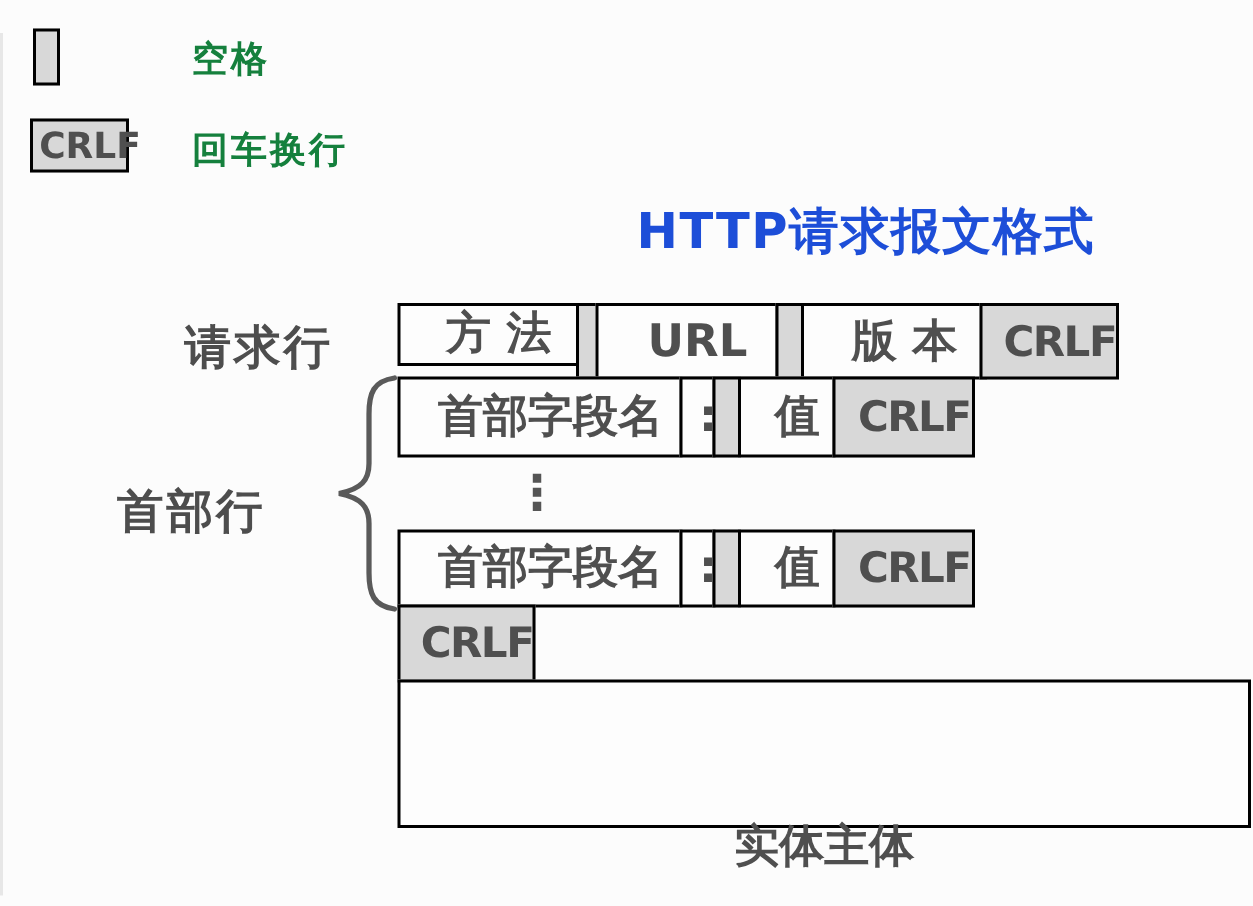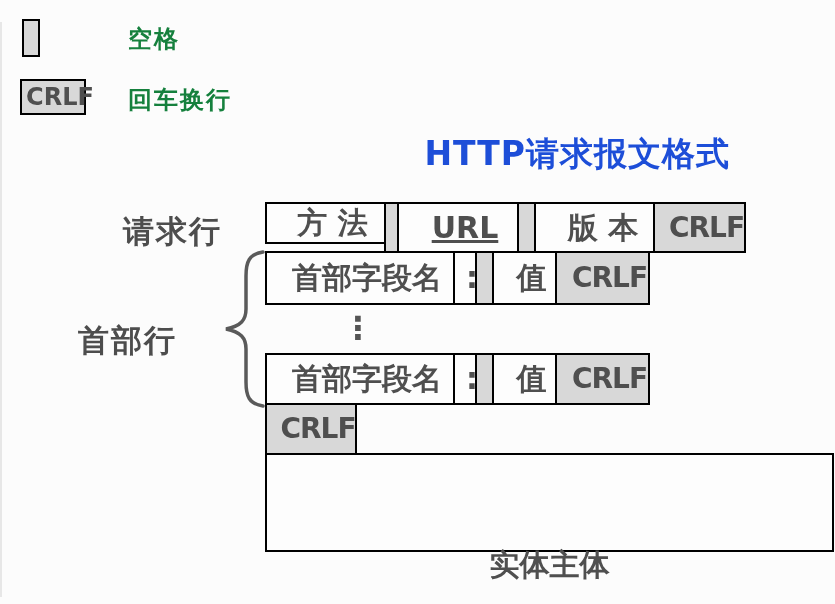--- a/index.html
+++ b/index.html
@@ -68,7 +68,7 @@
 
 <div class="cell white" style="left:265px;top:202px;width:121px;height:42px;">方 法</div>
 <div class="cell gray" style="left:384px;top:202px;width:15px;height:51px;"></div>
-<div class="cell white" style="left:397px;top:202px;width:122px;height:51px;text-decoration:underline;">URL</div>
+<div class="cell white" style="left:397px;top:202px;width:122px;height:51px;">URL</div>
 <div class="cell gray" style="left:517px;top:202px;width:19px;height:51px;"></div>
 <div class="cell white" style="left:534px;top:202px;width:124px;height:51px;">版 本</div>
 <div class="cell gray crlf-text" style="left:653px;top:202px;width:93px;height:51px;">CRLF</div>

